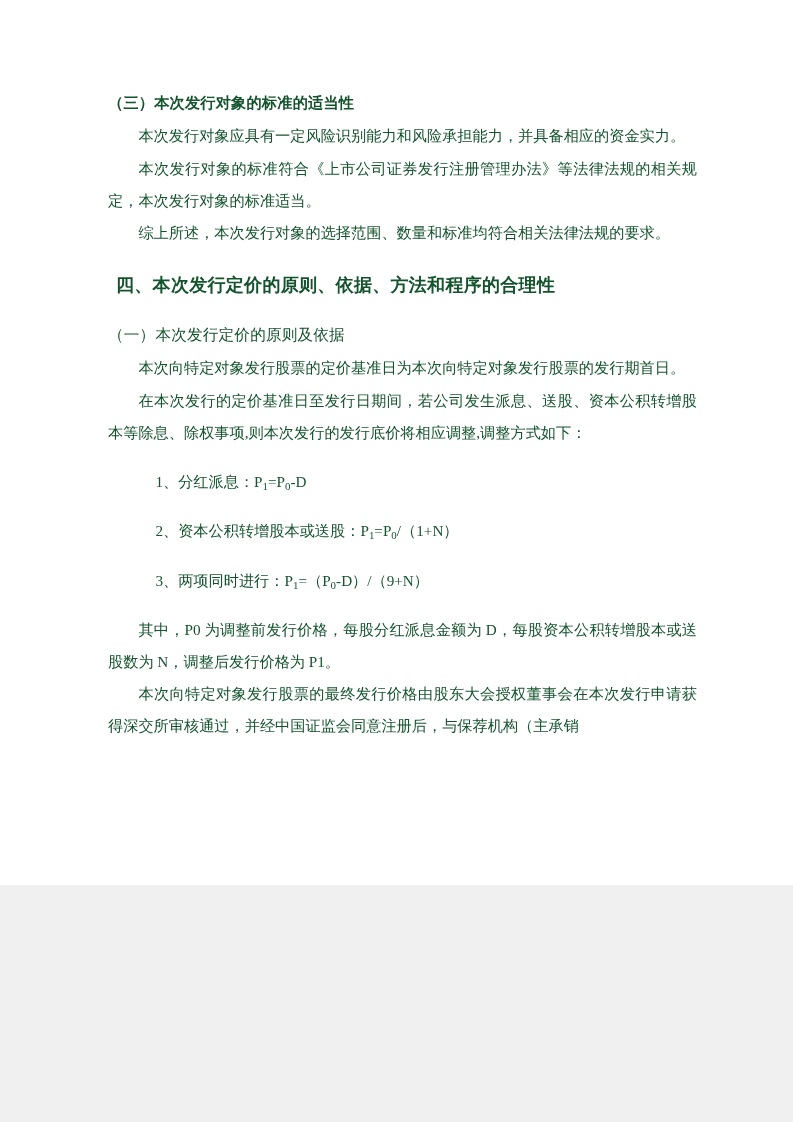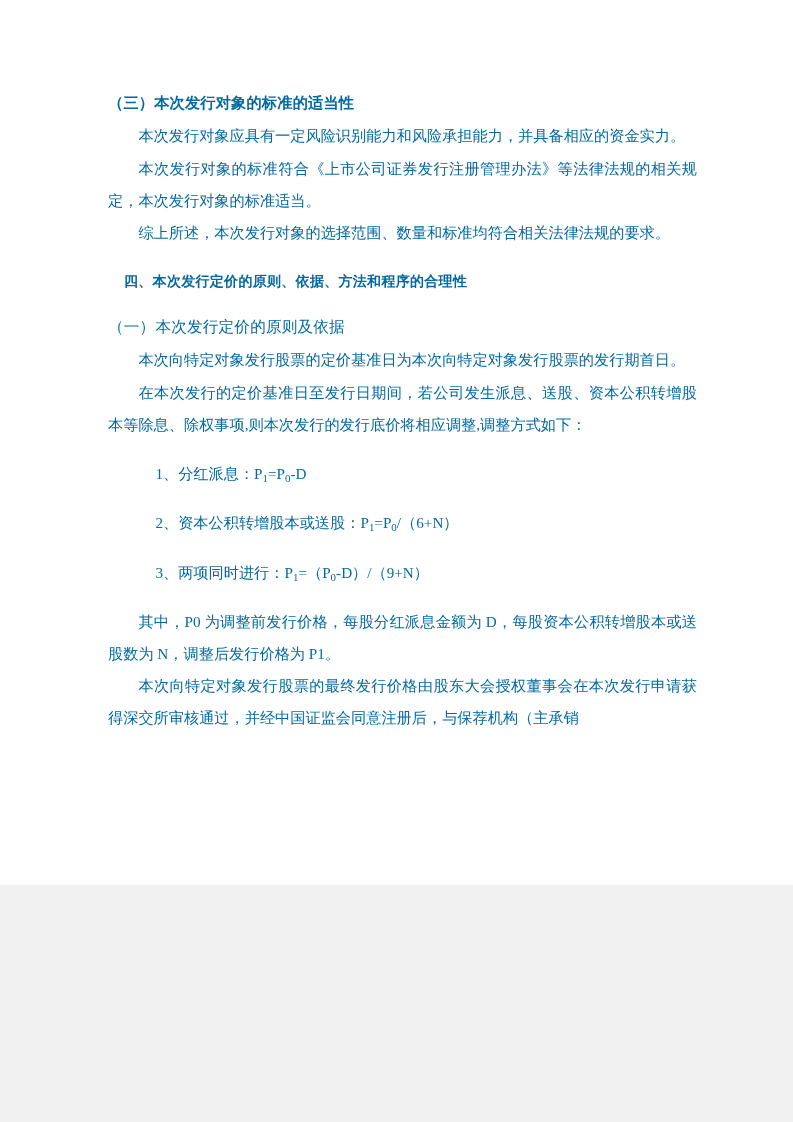--- a/index.html
+++ b/index.html
@@ -16,7 +16,7 @@
     box-sizing: border-box;
     padding: 88px 96px 60px 108px;
     font-family: "Liberation Serif", "DejaVu Serif", serif;
-    color: #0369a1;
+    color: #14532d;
     overflow: hidden;
   }
   .doc-body {

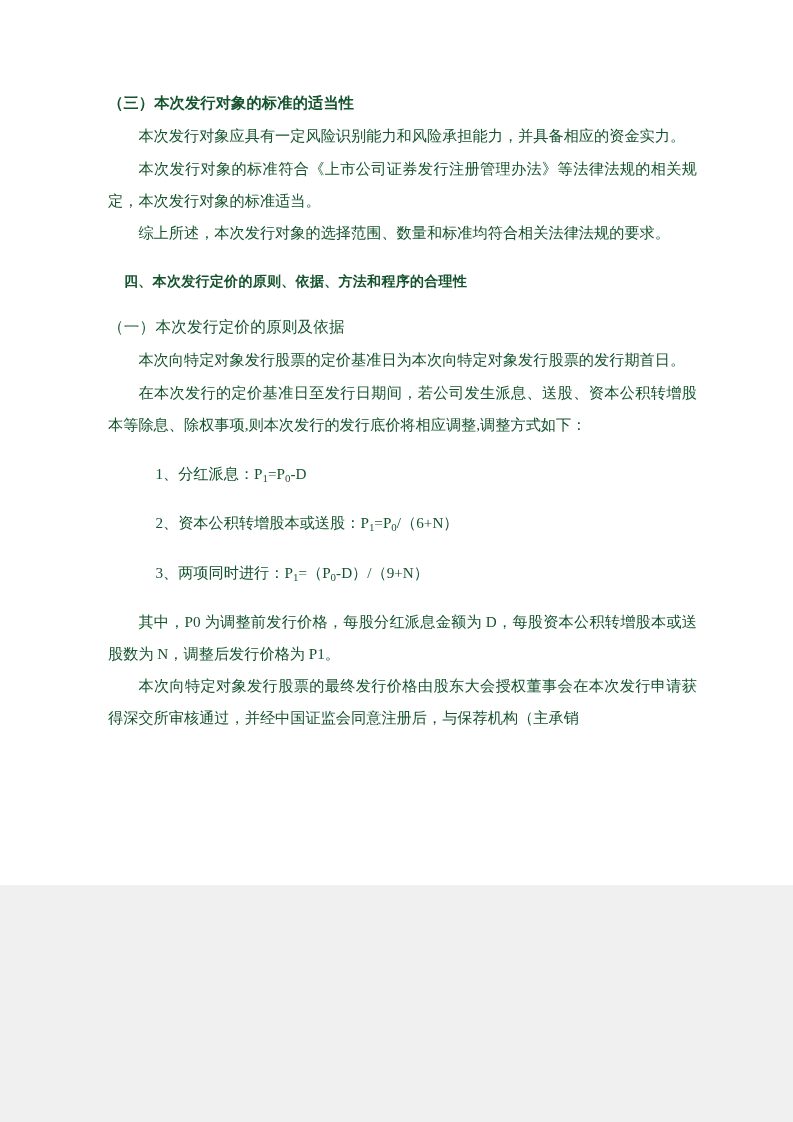--- a/index.html
+++ b/index.html
@@ -36,9 +36,9 @@
   .h-main {
     font-family: "Liberation Sans", "DejaVu Sans", sans-serif;
     font-weight: bold;
-    font-size: 14px;
+    font-size: 18px;
     line-height: 2.0;
-    margin: 18px 0 6px 16px;
+    margin: 18px 0 6px 8px;
     letter-spacing: 0.3px;
   }
   .h-sub2 {

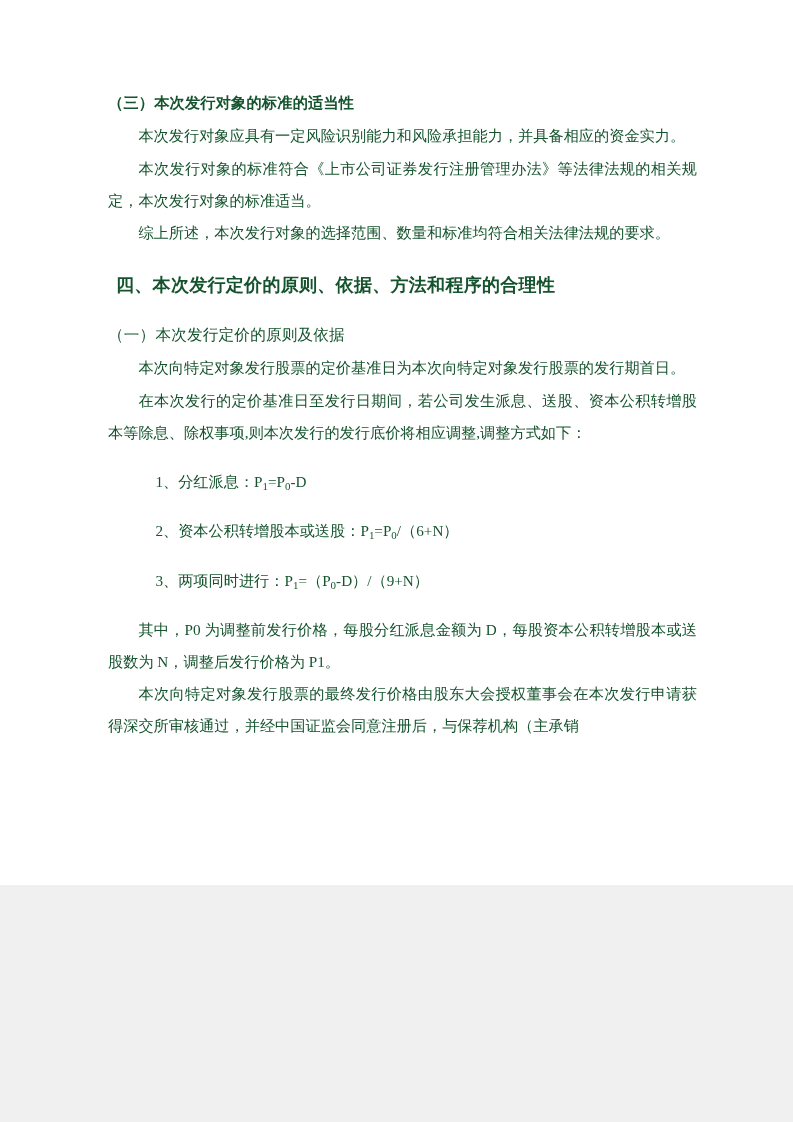--- a/index.html
+++ b/index.html
@@ -89,7 +89,7 @@
 
     <p class="item"><span>1、分红派息：P</span><sub>1</sub><span>=P</span><sub>0</sub><span>-D</span></p>
 
-    <p class="item"><span>2、资本公积转增股本或送股：P</span><sub>1</sub><span>=P</span><sub>0</sub><span>/（6+N）</span></p>
+    <p class="item"><span>2、资本公积转增股本或送股：P</span><sub>1</sub><span>=P</span><sub>0</sub><span>/（1+N）</span></p>
 
     <p class="item"><span>3、两项同时进行：P</span><sub>1</sub><span>=（P</span><sub>0</sub><span>-D）/（9+N）</span></p>
 

